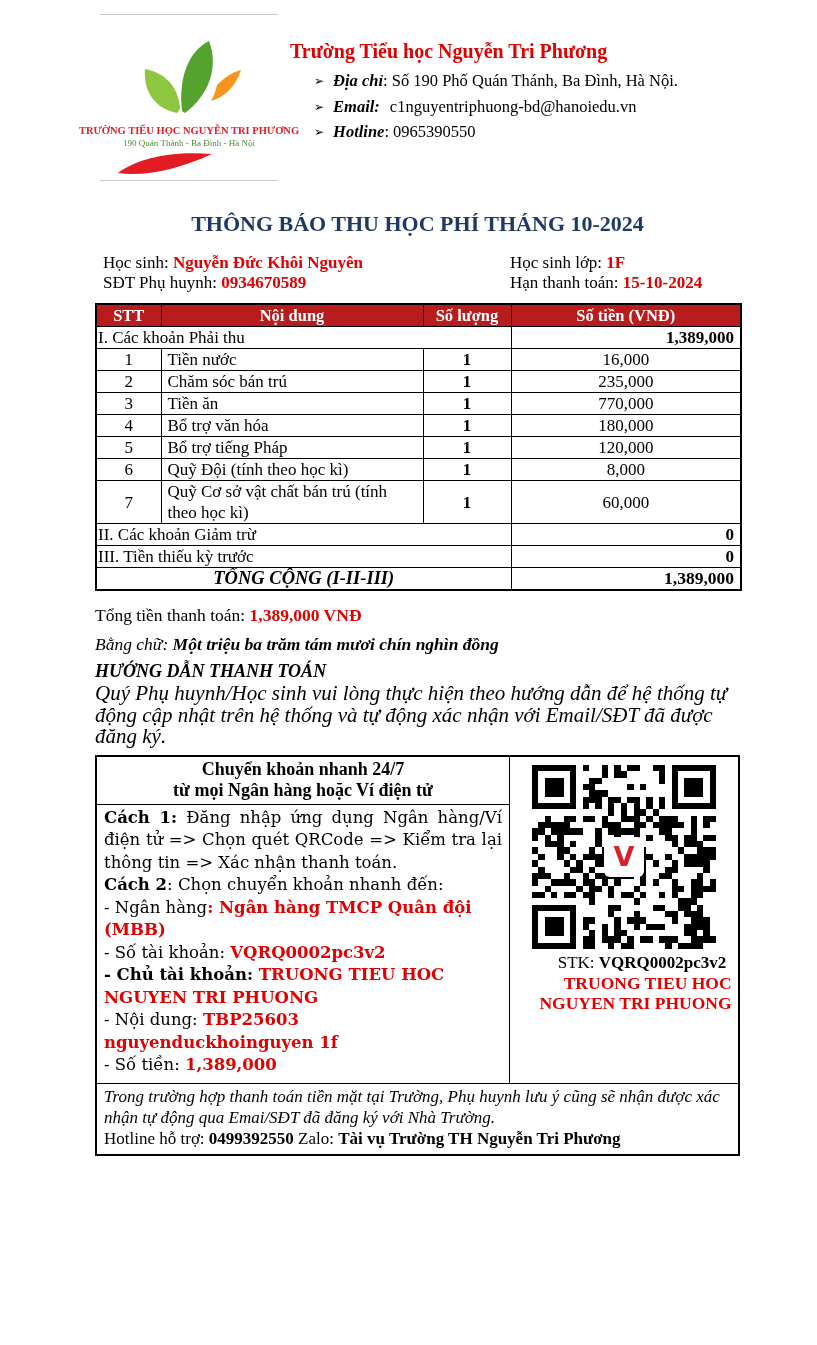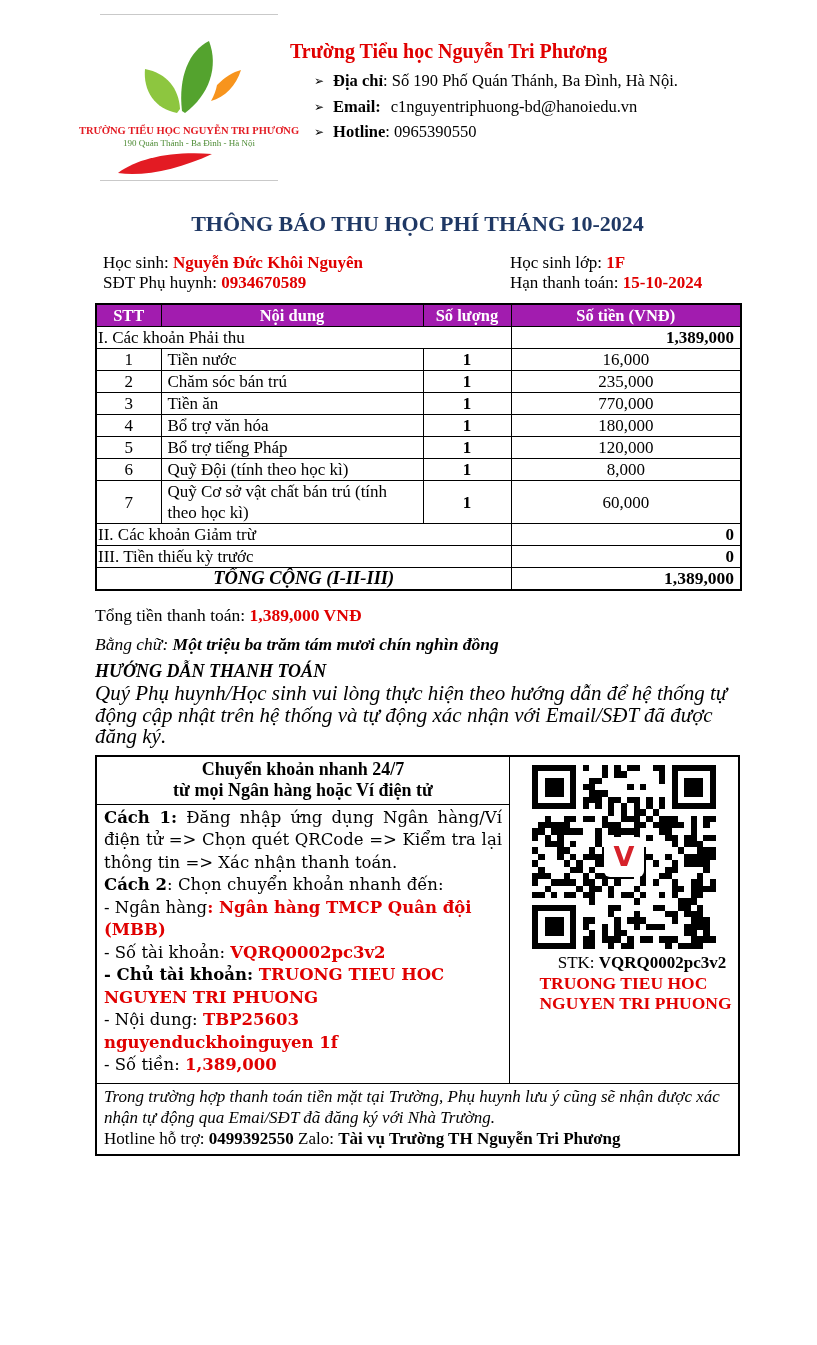--- a/index.html
+++ b/index.html
@@ -19,7 +19,7 @@
   .info-list{margin:6px 0 0 24px;padding:0;list-style:none;font-size:16.5px;line-height:24.5px;}
   .info-list li{white-space:nowrap;}
   .bullet{font-family:"DejaVu Sans",sans-serif;font-size:12px;margin-right:9px;position:relative;top:-1px;}
-  .info-label{font-weight:bold;}
+  .info-label{font-weight:bold;font-style:italic;}
   .email-gap{margin-left:10px;}
 
   

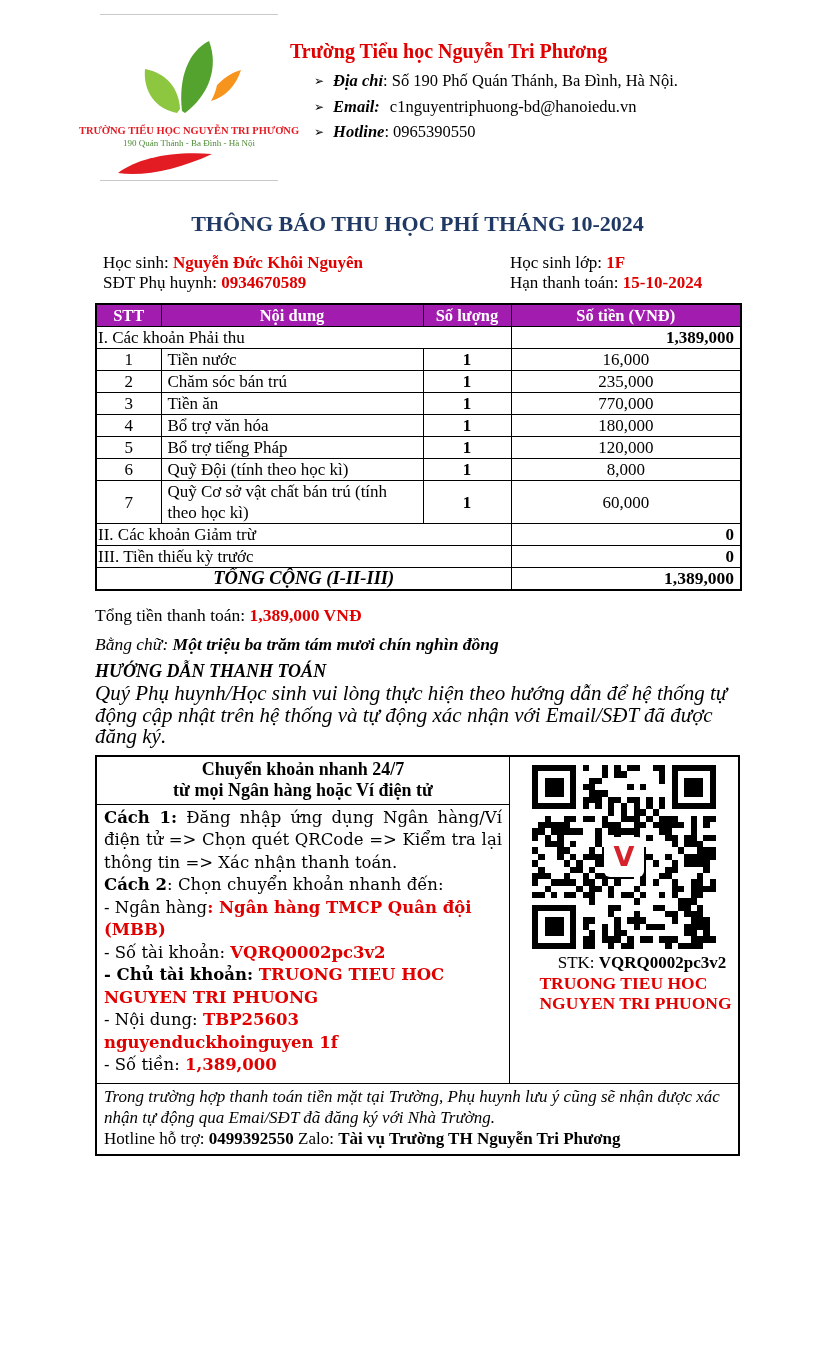--- a/index.html
+++ b/index.html
@@ -30,7 +30,7 @@
 
   
   table.fee-table{margin-top:10px;width:645px;border-collapse:collapse;border:2px solid #000;font-size:17px;table-layout:fixed;}
-  .fee-table th{background:#a21caf;color:#fff;font-weight:bold;border:1px solid #000;padding:1px 2px;line-height:19px;font-size:16.5px;}
+  .fee-table th{background:#b91c1c;color:#fff;font-weight:bold;border:1px solid #000;padding:1px 2px;line-height:19px;font-size:16.5px;}
   .fee-table td{border:1px solid #000;padding:0 6px;line-height:21px;}
   .fee-table .c{text-align:center;}
   .fee-table .r{text-align:right;}

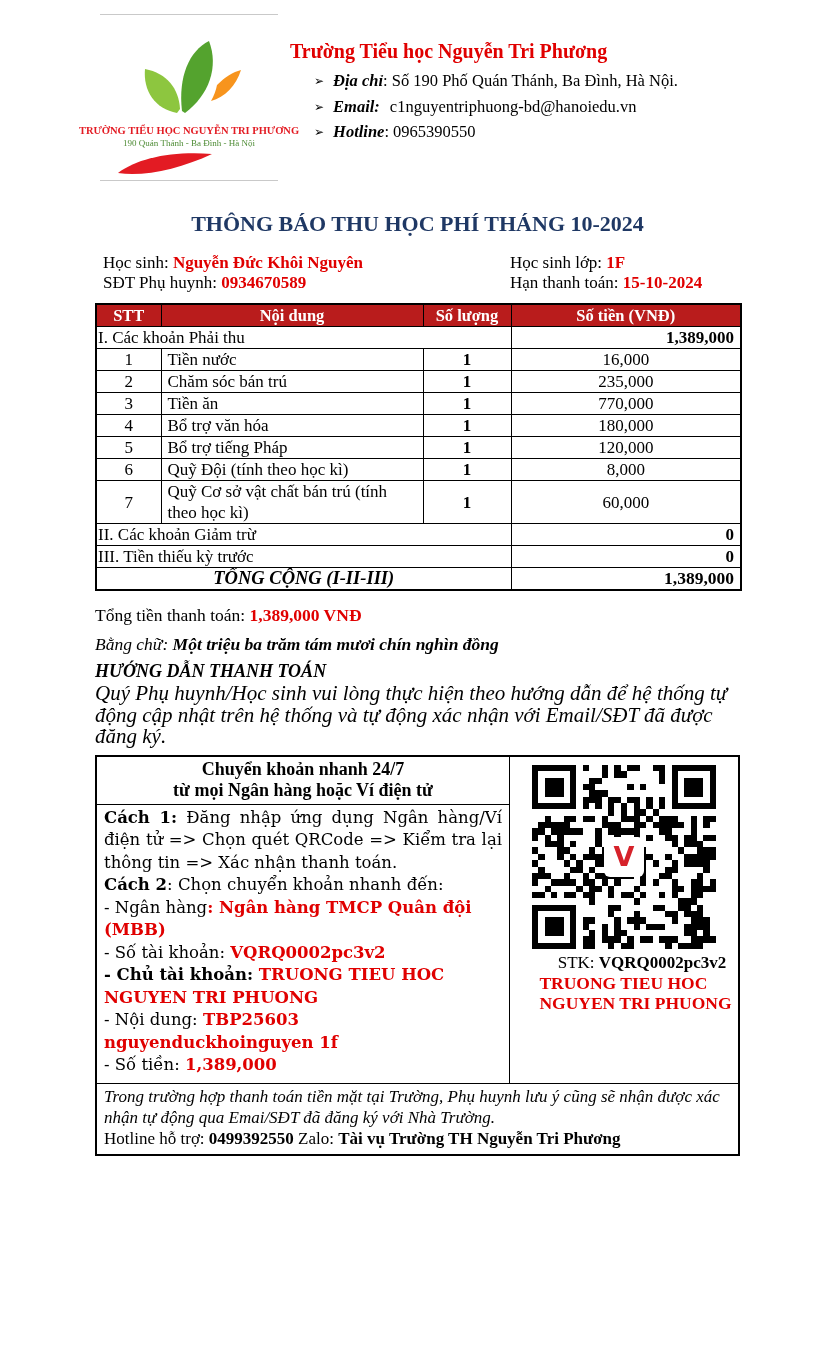--- a/index.html
+++ b/index.html
@@ -62,7 +62,7 @@
   .qr-v{font-family:"DejaVu Sans",sans-serif;font-weight:900;font-size:27px;color:#d6222a;line-height:1;}
   .stk-line{margin-top:4px;font-family:"Liberation Serif",serif;font-size:17px;margin-left:36px;}
   .stk-line b{font-weight:bold;}
-  .qr-holder{font-family:"Liberation Serif",serif;font-size:17.5px;font-weight:bold;color:#e00000;line-height:20px;text-align:left;margin-left:23px;}
+  .qr-holder{font-family:"Liberation Serif",serif;font-size:17.5px;font-weight:bold;color:#e00000;line-height:20px;text-align:right;margin-left:23px;}
   .pb-note{grid-column:1/-1;border-top:1.5px solid #000;padding:2px 7px 4px 7px;font-family:"Liberation Serif",serif;}
   .pb-note .note-it{font-style:italic;font-size:17px;line-height:21px;}
   .pb-note .hot-line{font-size:17px;line-height:22px;}

